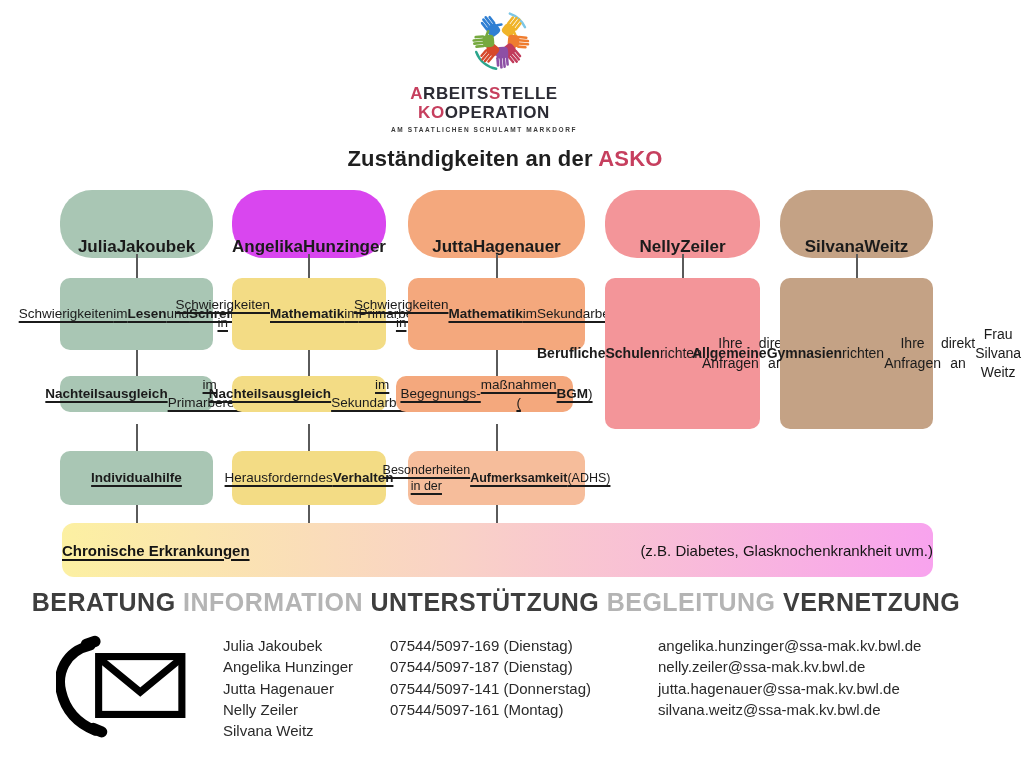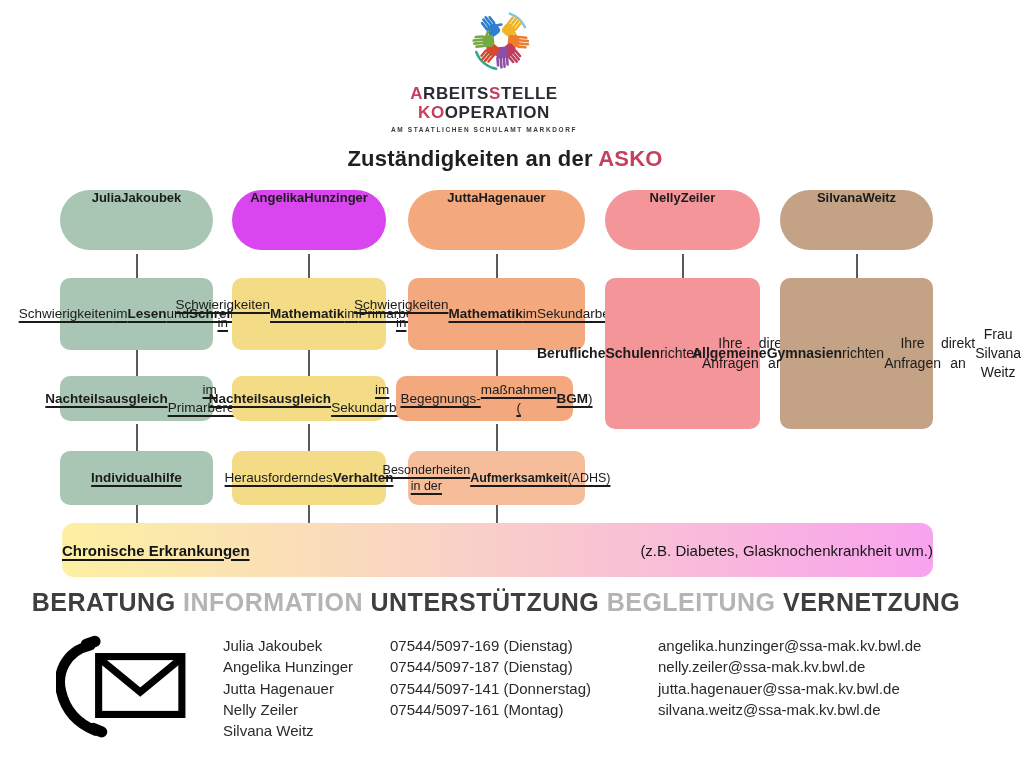--- a/index.html
+++ b/index.html
@@ -19,9 +19,9 @@
     font-size:22px;font-weight:700;color:#1f1f1f;letter-spacing:0.2px;}
 
   
-  .pill{position:absolute;top:190px;height:60px;border-radius:32px;
-    display:flex;align-items:flex-start;justify-content:center;text-align:center;
-    font-weight:700;font-size:13px;line-height:1.3;color:#1b1b1b;}
+  .pill{position:absolute;top:190px;height:68px;border-radius:32px;
+    display:flex;align-items:flex-end;justify-content:center;text-align:center;
+    font-weight:700;font-size:17px;line-height:1.3;color:#1b1b1b;}
   .box{position:absolute;border-radius:10px;display:flex;align-items:center;justify-content:center;
     text-align:center;font-size:13.5px;line-height:1.32;padding:2px 6px;box-sizing:border-box;color:#1b1b1b;}
   .r1{top:278px;height:72px;}

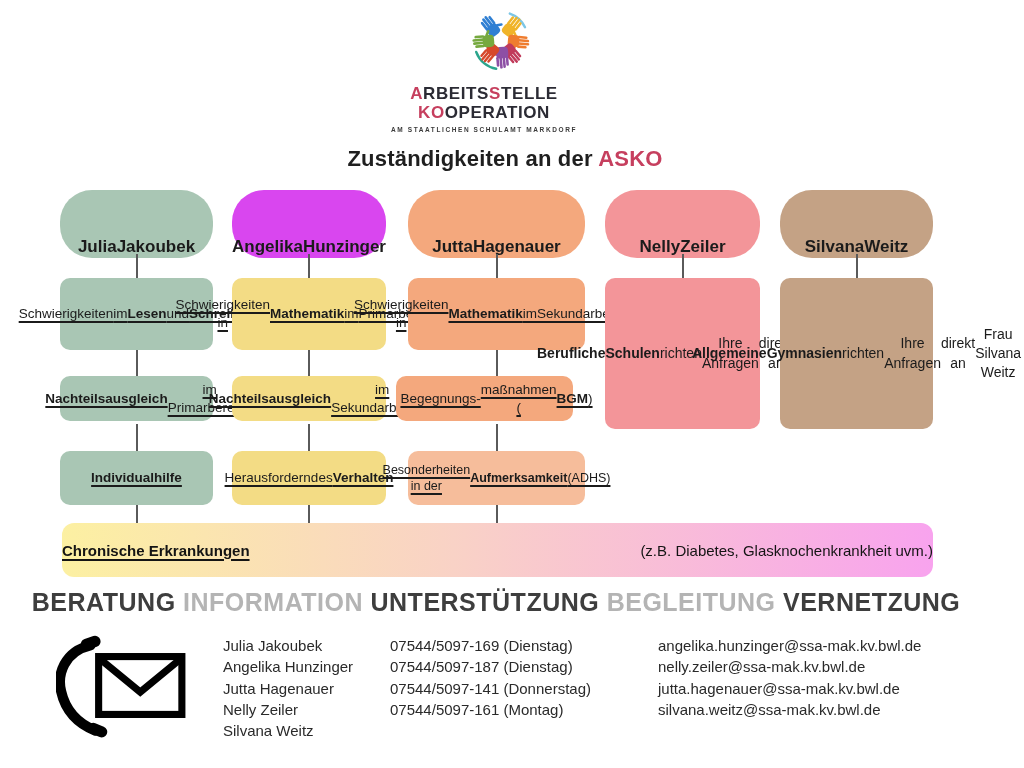--- a/index.html
+++ b/index.html
@@ -25,7 +25,7 @@
   .box{position:absolute;border-radius:10px;display:flex;align-items:center;justify-content:center;
     text-align:center;font-size:13.5px;line-height:1.32;padding:2px 6px;box-sizing:border-box;color:#1b1b1b;}
   .r1{top:278px;height:72px;}
-  .r2{top:376px;height:45px;padding-left:30px;}
+  .r2{top:376px;height:36px;padding-left:30px;}
   .r3{top:451px;height:54px;}
   .big{top:278px;height:151px;font-size:14px;line-height:1.38;}
   .small-text{font-size:12.5px;}

